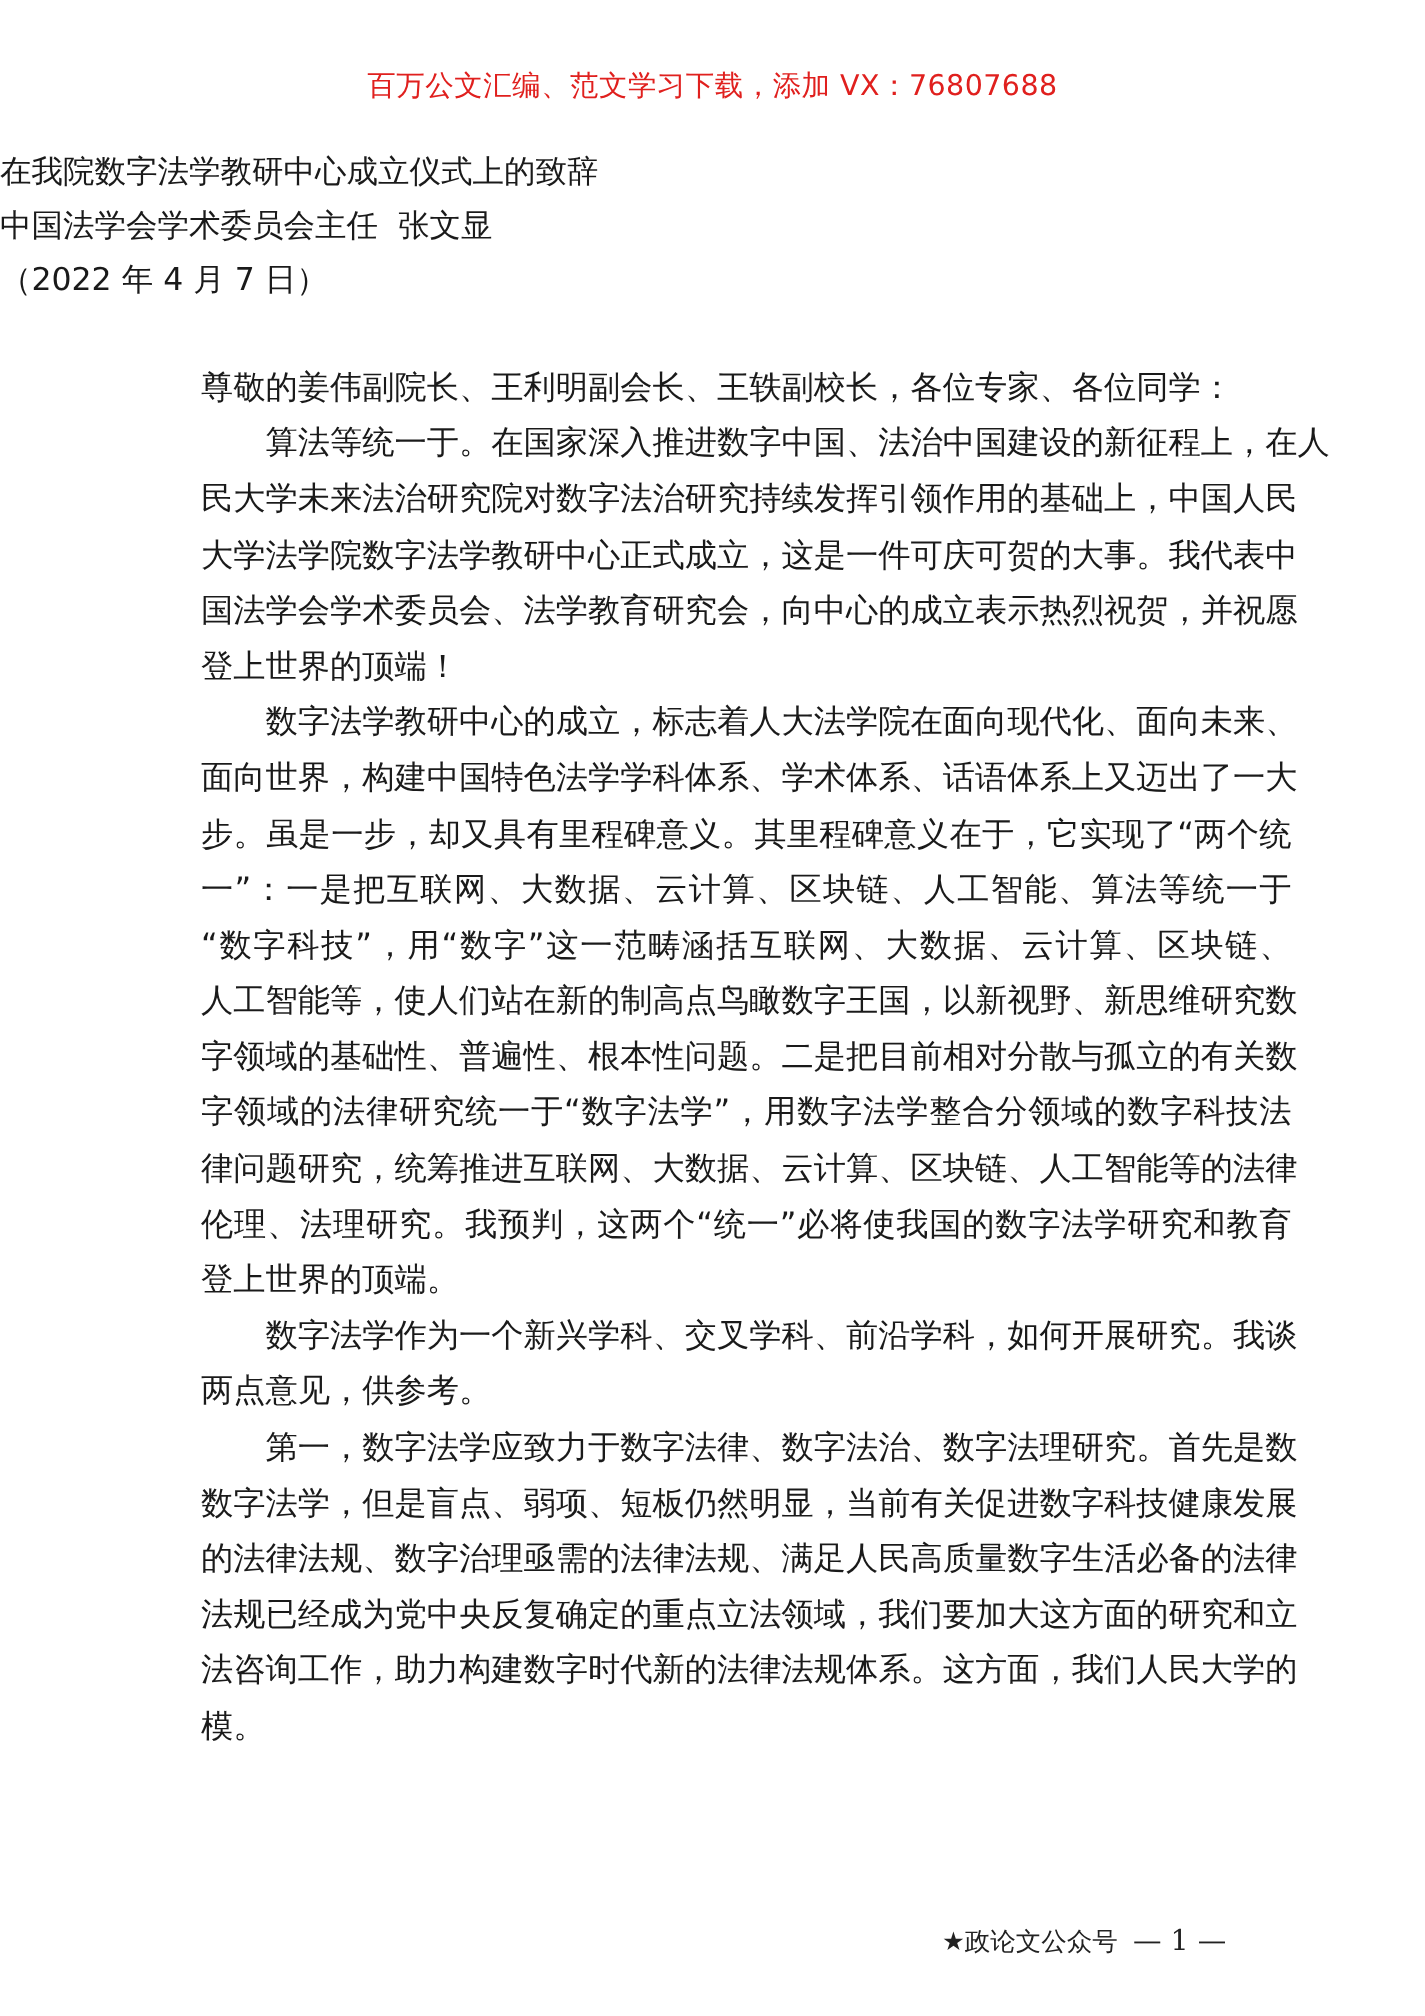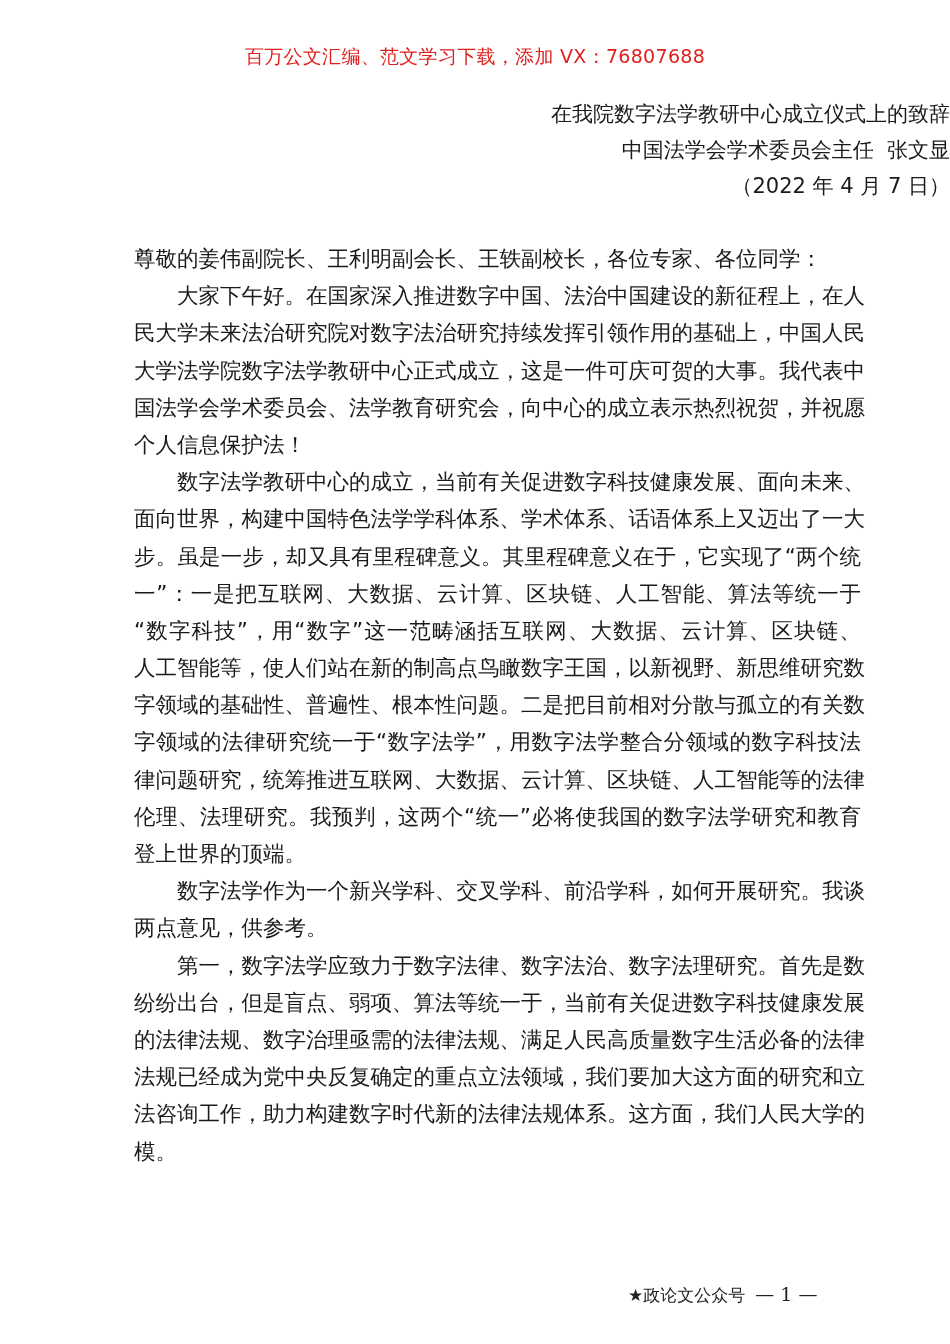--- a/index.html
+++ b/index.html
@@ -8,7 +8,7 @@
   .page { position: absolute; left: 0; top: 0; width: 950px; height: 1344px; }
   .banner { position: absolute; top: 44px; left: 0; width: 950px; text-align: center;
             color: #e0201e; font-size: 19px; letter-spacing: 0.3px; }
-  .title-block { position: absolute; top: 96px; left: 0; width: 950px; text-align: right;
+  .title-block { position: absolute; top: 96px; left: 0; width: 950px; text-align: left;
                  font-size: 21px; line-height: 36px; }
   .body { position: absolute; top: 240px; left: 91px; width: 770px;
           font-size: 21.5px; line-height: 37.2px; }

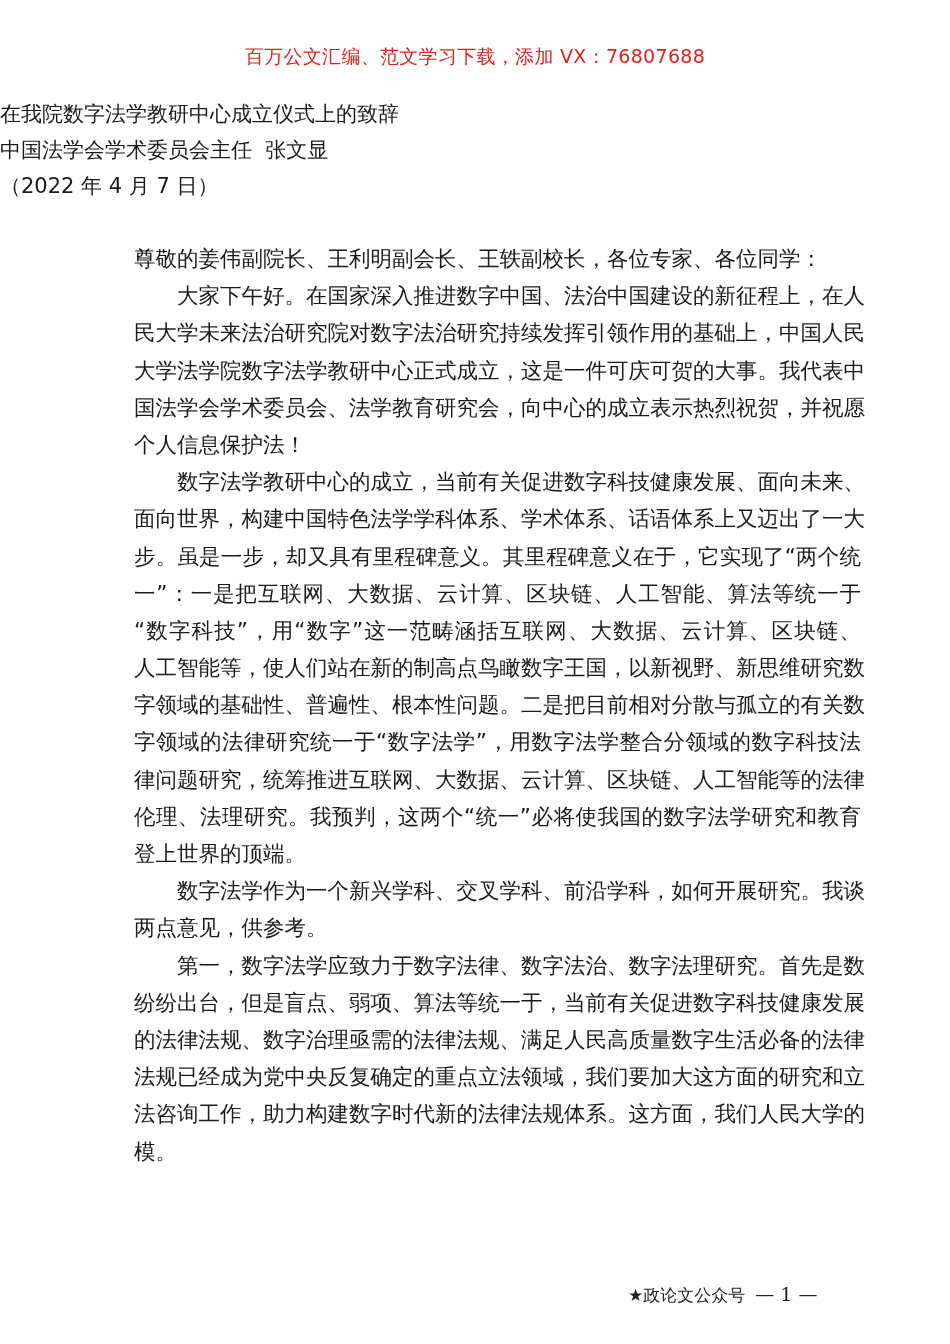--- a/index.html
+++ b/index.html
@@ -36,7 +36,7 @@
     <div class="line last">尊敬的姜伟副院长、王利明副会长、王轶副校长，各位专家、各位同学：</div>
 
     <div>
-      <div class="line indent">大家下午好。在国家深入推进数字中国、法治中国建设的新征程上，在人</div>
+      <div class="line indent">算法等统一于。在国家深入推进数字中国、法治中国建设的新征程上，在人</div>
       <div class="line">民大学未来法治研究院对数字法治研究持续发挥引领作用的基础上，中国人民</div>
       <div class="line">大学法学院数字法学教研中心正式成立，这是一件可庆可贺的大事。我代表中</div>
       <div class="line">国法学会学术委员会、法学教育研究会，向中心的成立表示热烈祝贺，并祝愿</div>

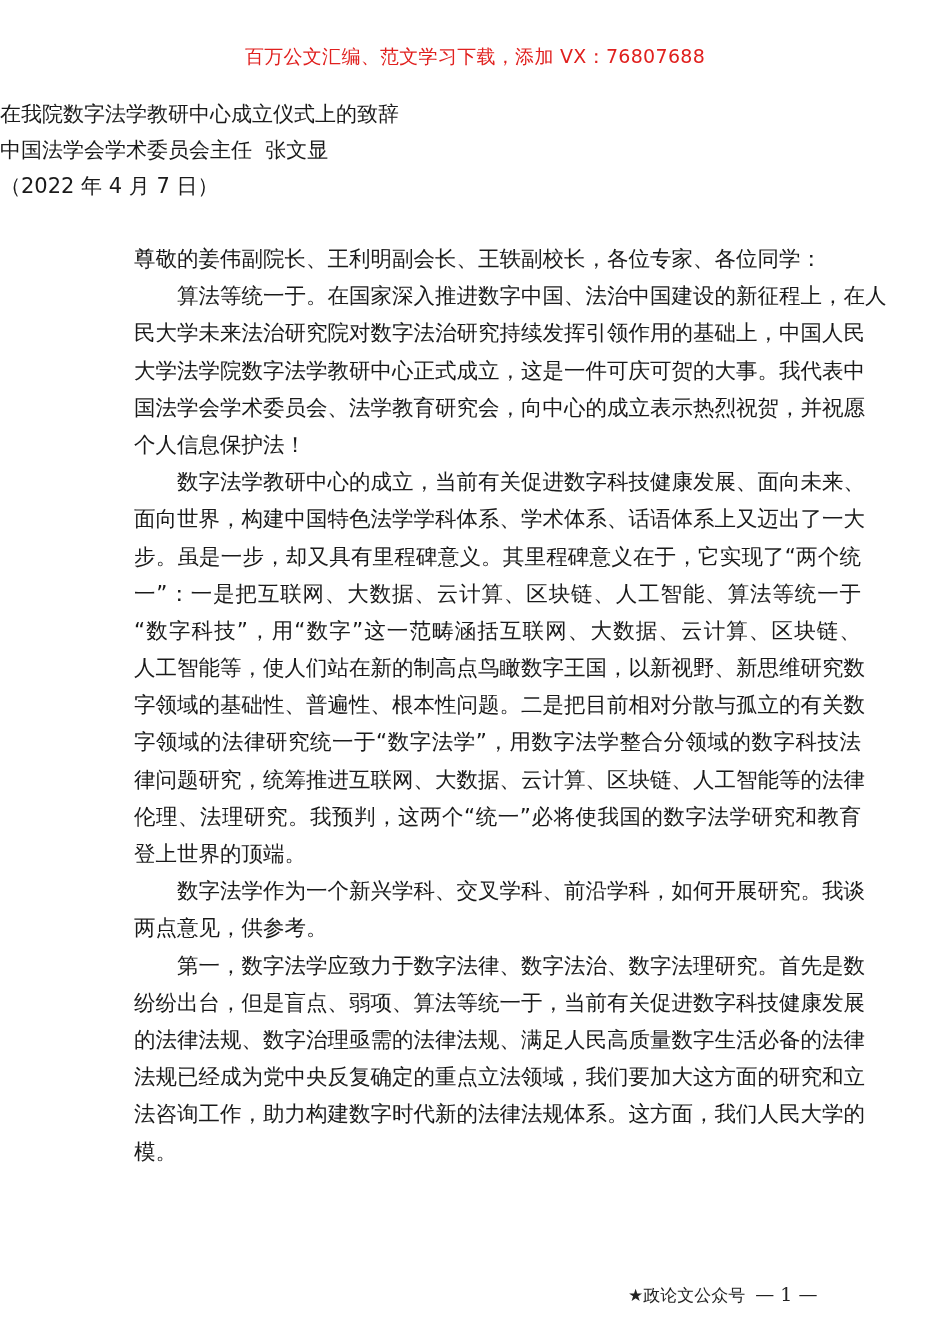--- a/index.html
+++ b/index.html
@@ -40,7 +40,7 @@
       <div class="line">民大学未来法治研究院对数字法治研究持续发挥引领作用的基础上，中国人民</div>
       <div class="line">大学法学院数字法学教研中心正式成立，这是一件可庆可贺的大事。我代表中</div>
       <div class="line">国法学会学术委员会、法学教育研究会，向中心的成立表示热烈祝贺，并祝愿</div>
-      <div class="line last">个人信息保护法！</div>
+      <div class="line last">登上世界的顶端！</div>
     </div>
 
     <div>

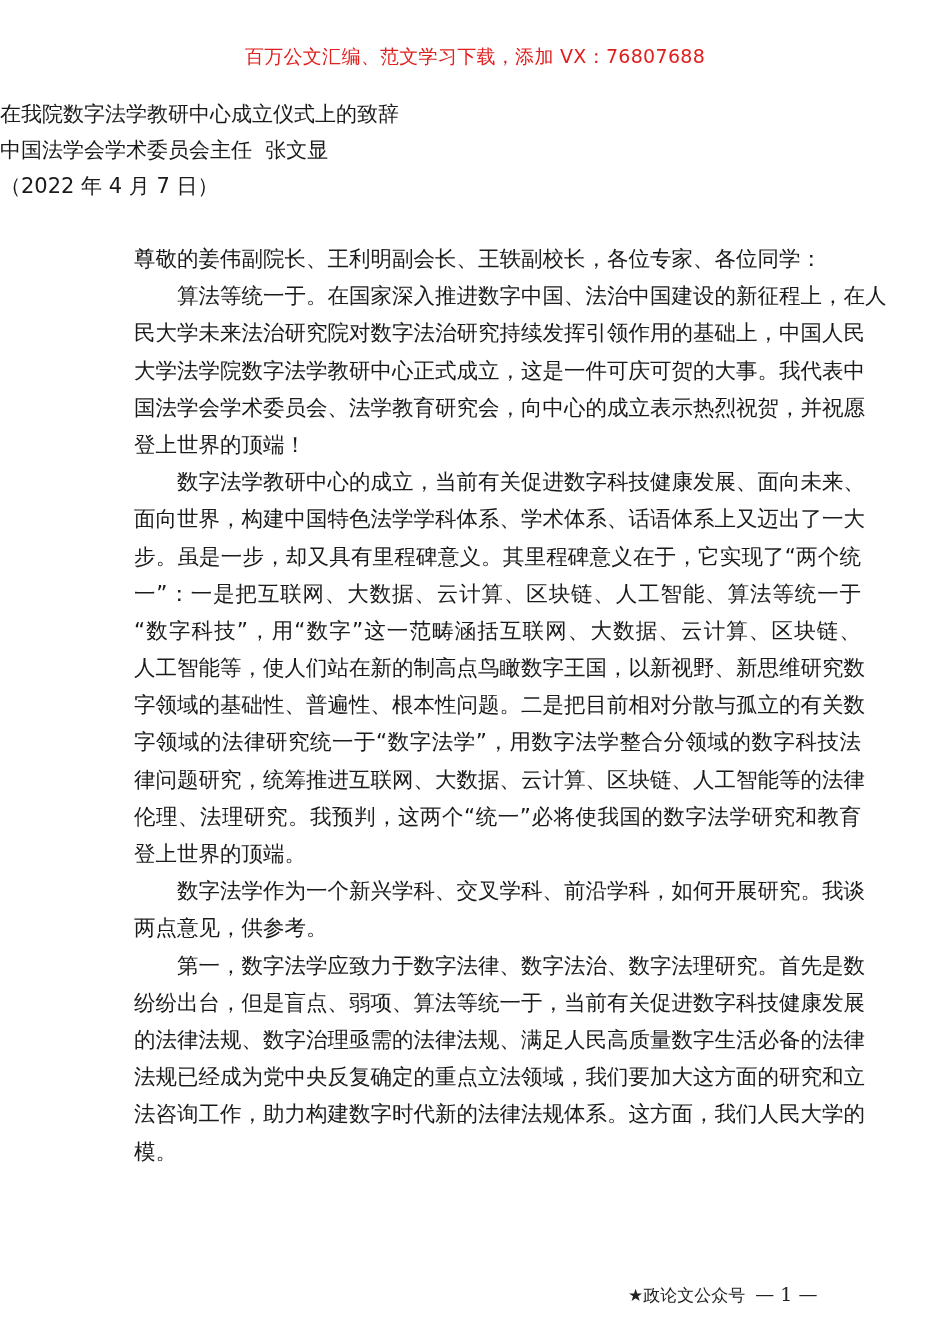--- a/index.html
+++ b/index.html
@@ -44,7 +44,7 @@
     </div>
 
     <div>
-      <div class="line indent">数字法学教研中心的成立，当前有关促进数字科技健康发展、面向未来、</div>
+      <div class="line indent">数字法学教研中心的成立，标志着人大法学院在面向现代化、面向未来、</div>
       <div class="line">面向世界，构建中国特色法学学科体系、学术体系、话语体系上又迈出了一大</div>
       <div class="line">步。虽是一步，却又具有里程碑意义。其里程碑意义在于，它实现了“两个统</div>
       <div class="line">

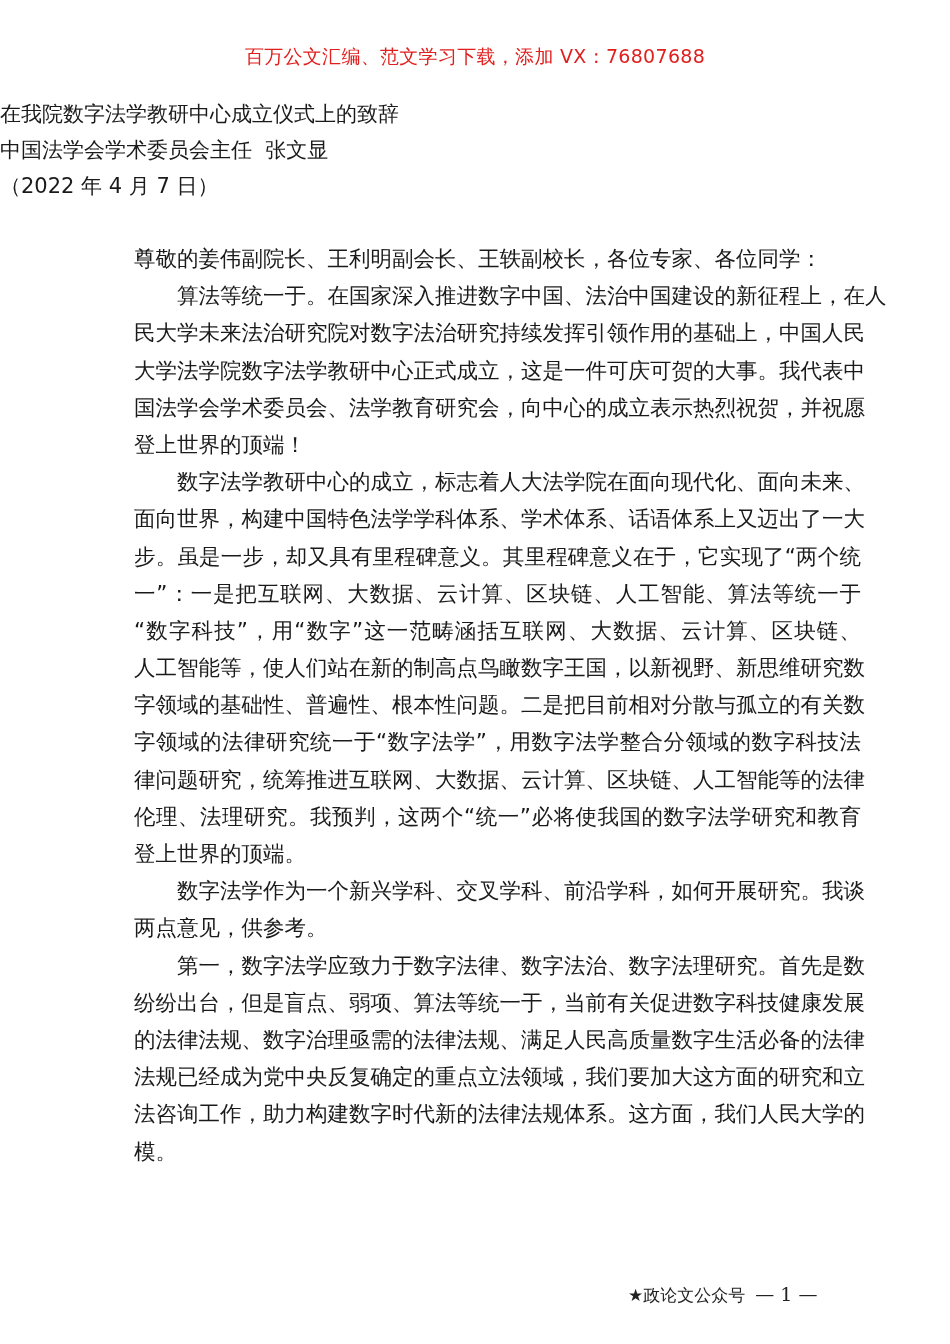--- a/index.html
+++ b/index.html
@@ -70,7 +70,7 @@
       <div class="line indent">
         <span class="b">第一，数字法学应致力于数字法律、数字法治、数字法理研究。</span><span>首先是数</span>
       </div>
-      <div class="line">纷纷出台，但是盲点、弱项、算法等统一于，当前有关促进数字科技健康发展</div>
+      <div class="line">数字法学，但是盲点、弱项、短板仍然明显，当前有关促进数字科技健康发展</div>
       <div class="line">的法律法规、数字治理亟需的法律法规、满足人民高质量数字生活必备的法律</div>
       <div class="line">法规已经成为党中央反复确定的重点立法领域，我们要加大这方面的研究和立</div>
       <div class="line">法咨询工作，助力构建数字时代新的法律法规体系。这方面，我们人民大学的</div>

